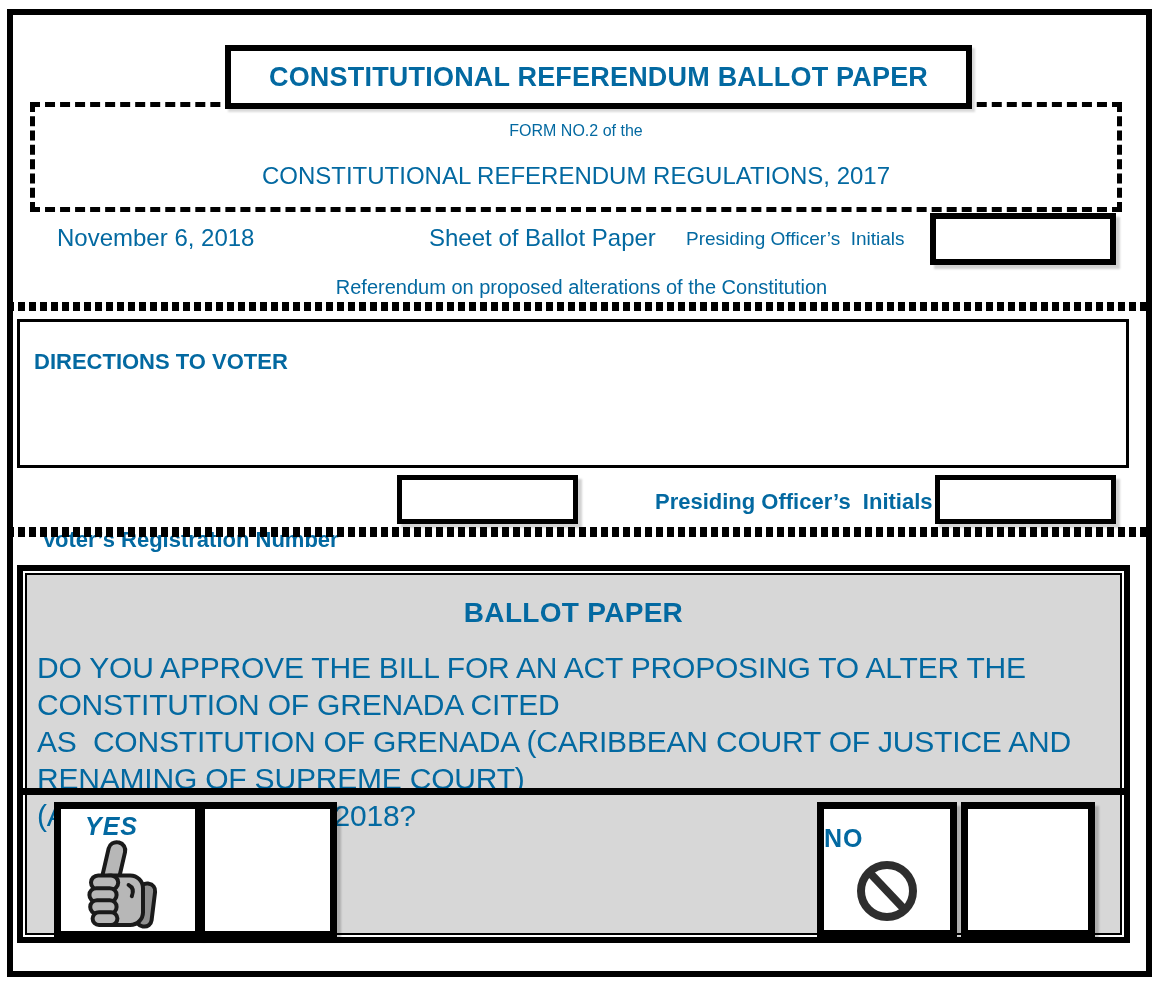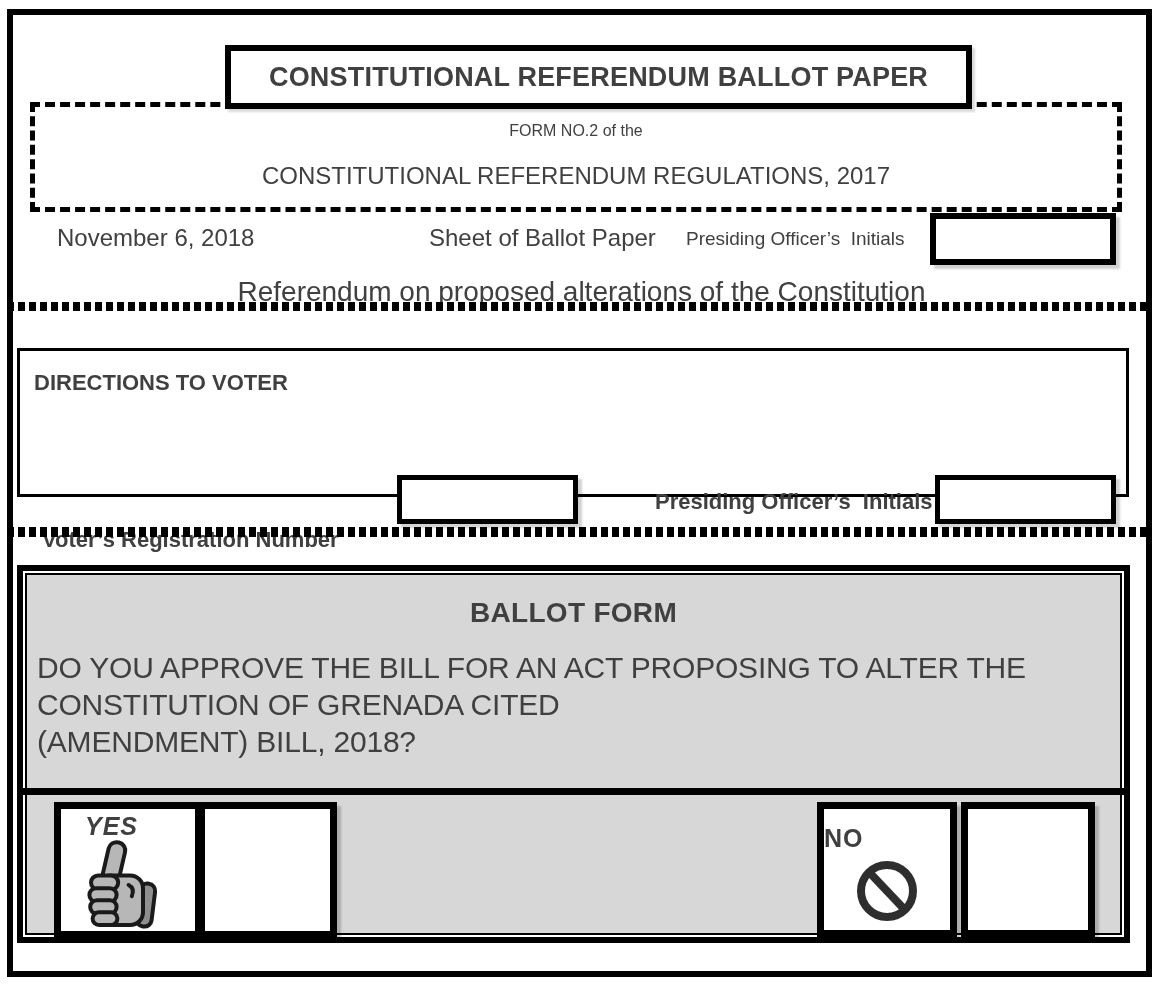--- a/index.html
+++ b/index.html
@@ -6,7 +6,7 @@
   html,body { background:#fff; }
   .sheet {
     position:relative; width:1163px; height:989px; background:#fff;
-    font-family:"Liberation Sans", sans-serif; color:#404040; overflow:hidden;
+    font-family:"Liberation Sans", sans-serif; color:#0369a1; overflow:hidden;
   }
   .pre { white-space:pre-wrap; }
 

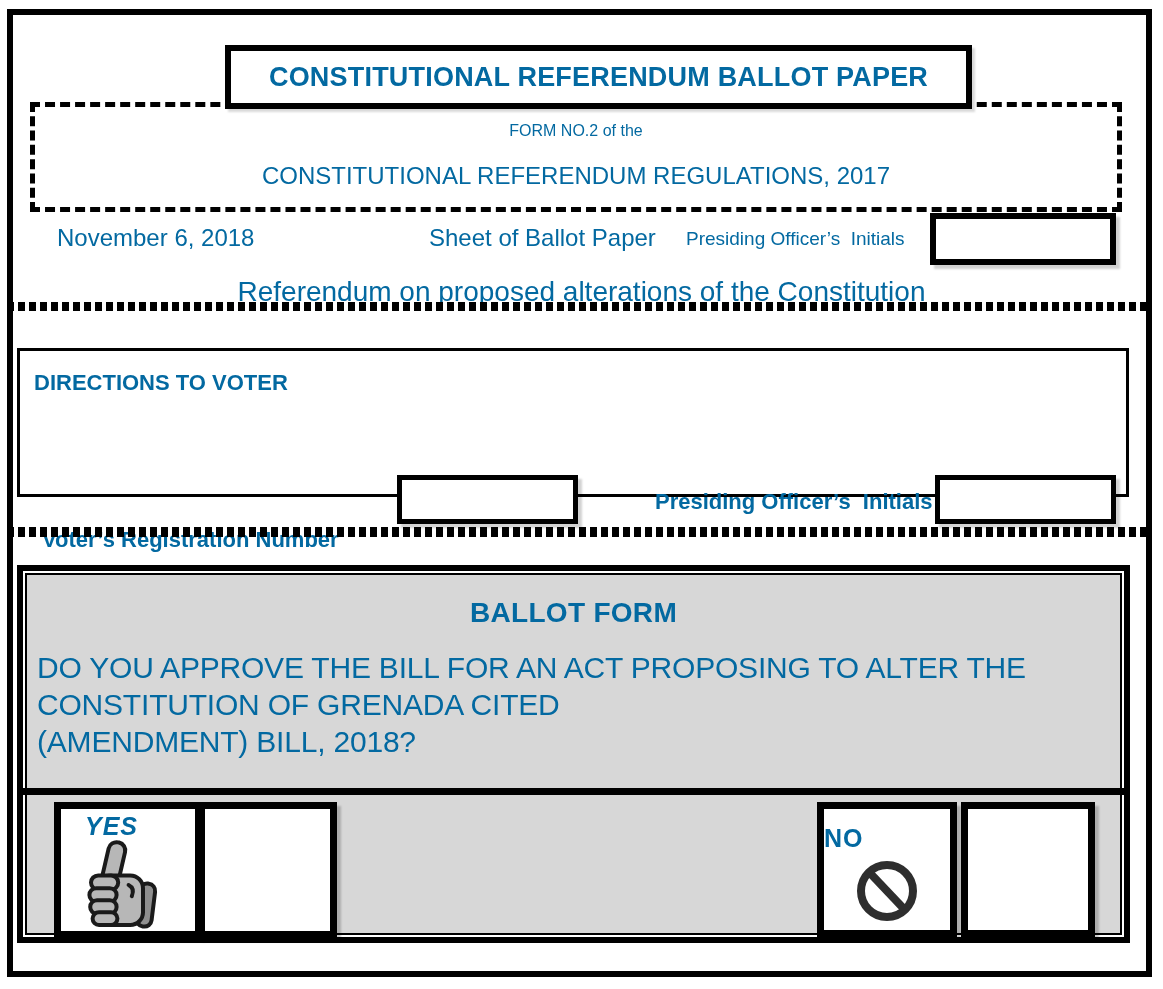--- a/index.html
+++ b/index.html
@@ -40,7 +40,7 @@
   }
   .subtitle {
     position:absolute; left:0; top:276px; width:1163px;
-    text-align:center; font-size:28px;
+    text-align:center; font-size:20px;
   }
 
   .dotted-divider {

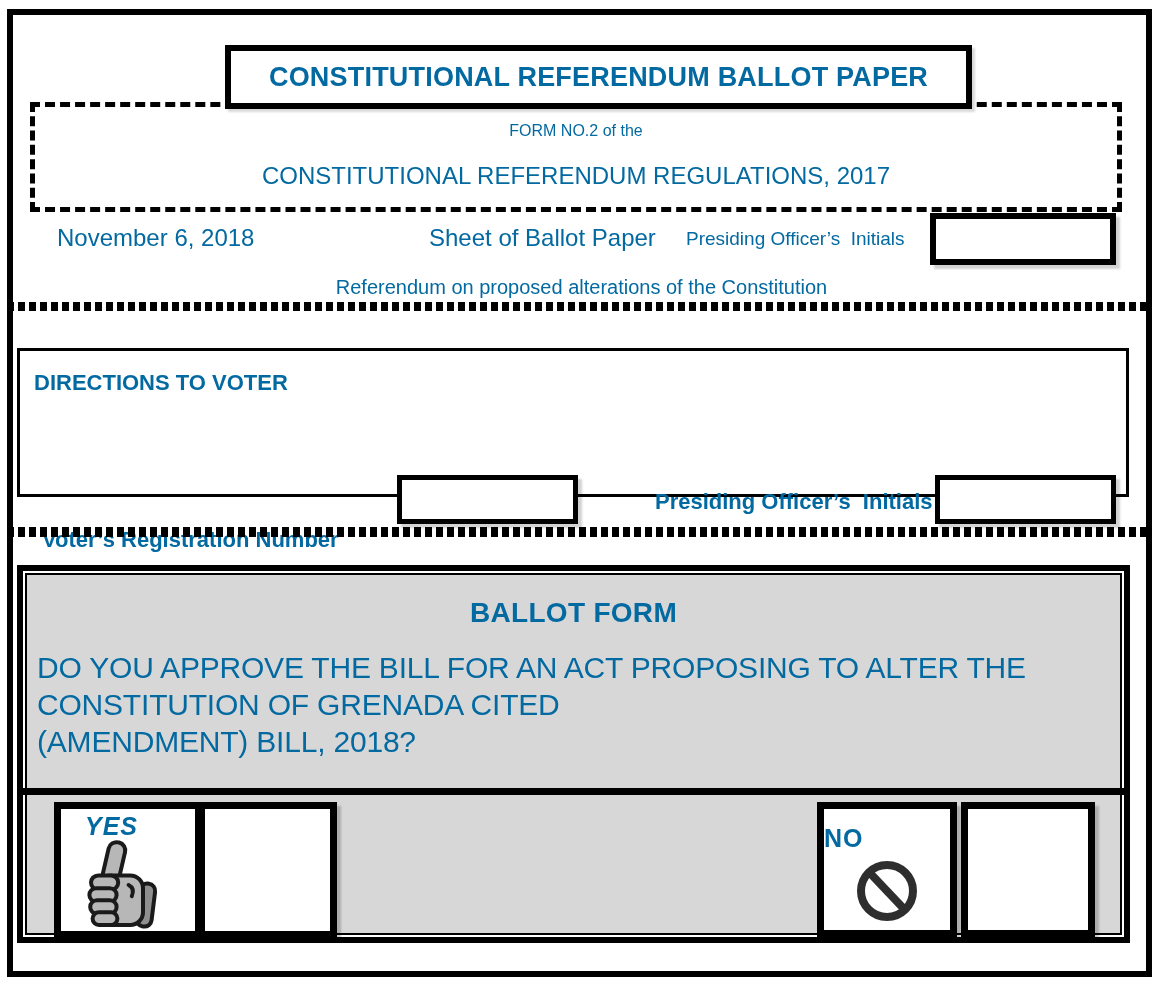--- a/index.html
+++ b/index.html
@@ -52,7 +52,7 @@
 
   .directions-box {
     position:absolute; left:17px; top:319px; width:1112px; height:149px;
-    border:3px solid #000; background:#fff; padding:19px 14px;margin-top:29px;
+    border:3px solid #000; background:#fff; padding:27px 14px;
   }
   .directions-heading { font-size:22px; font-weight:bold; margin-bottom:15px; }
   .directions-body { font-size:22px; line-height:37px; }

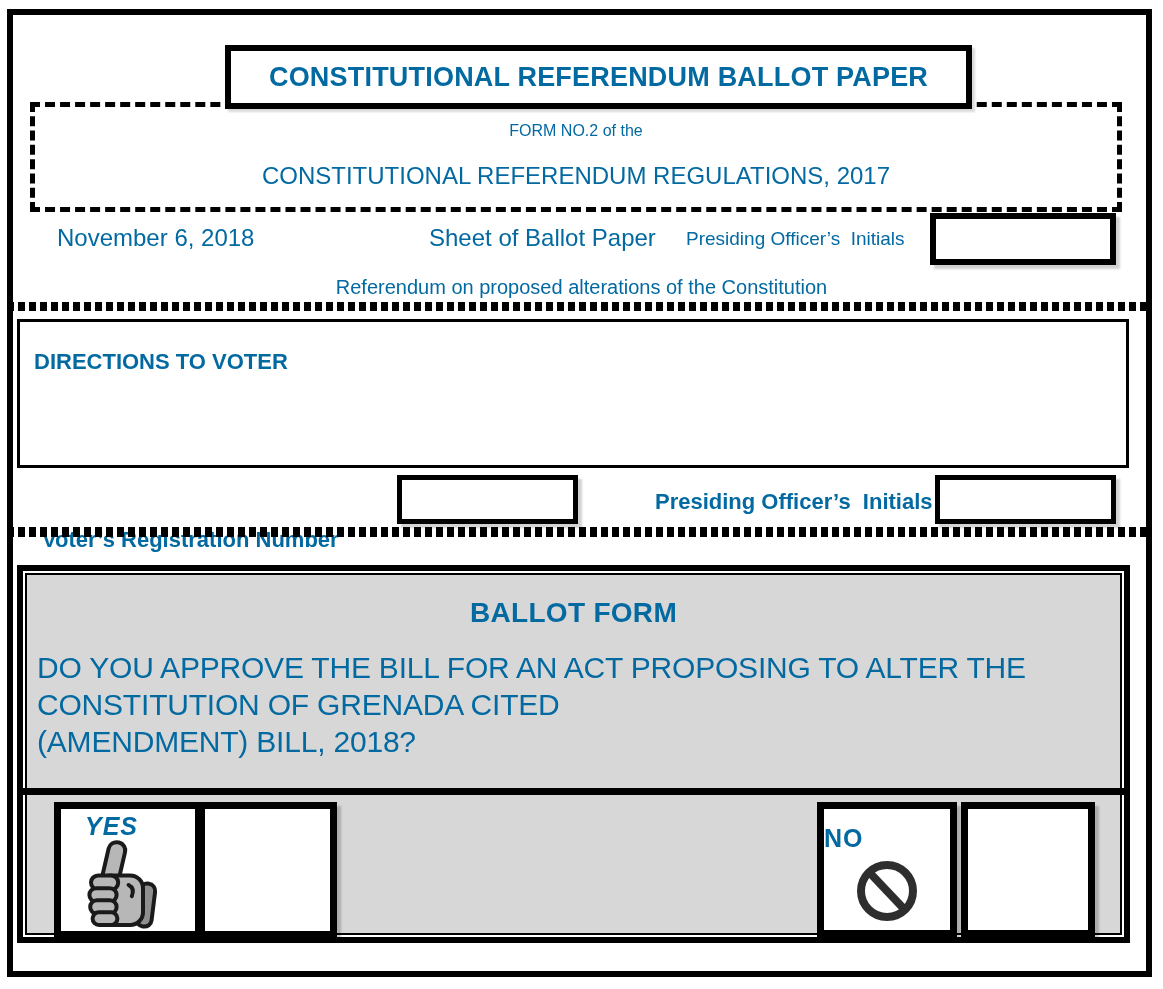--- a/index.html
+++ b/index.html
@@ -132,7 +132,7 @@
   <div class="dotted-divider divider2"></div>
 
   <div class="ballot-area">
-    <div class="ballot-heading">BALLOT FORM</div>
+    <div class="ballot-heading">BALLOT PAPER</div>
 
     <div class="question">
       <div class="question-line pre">DO YOU APPROVE THE BILL FOR AN ACT PROPOSING TO ALTER THE CONSTITUTION OF GRENADA CITED</div>

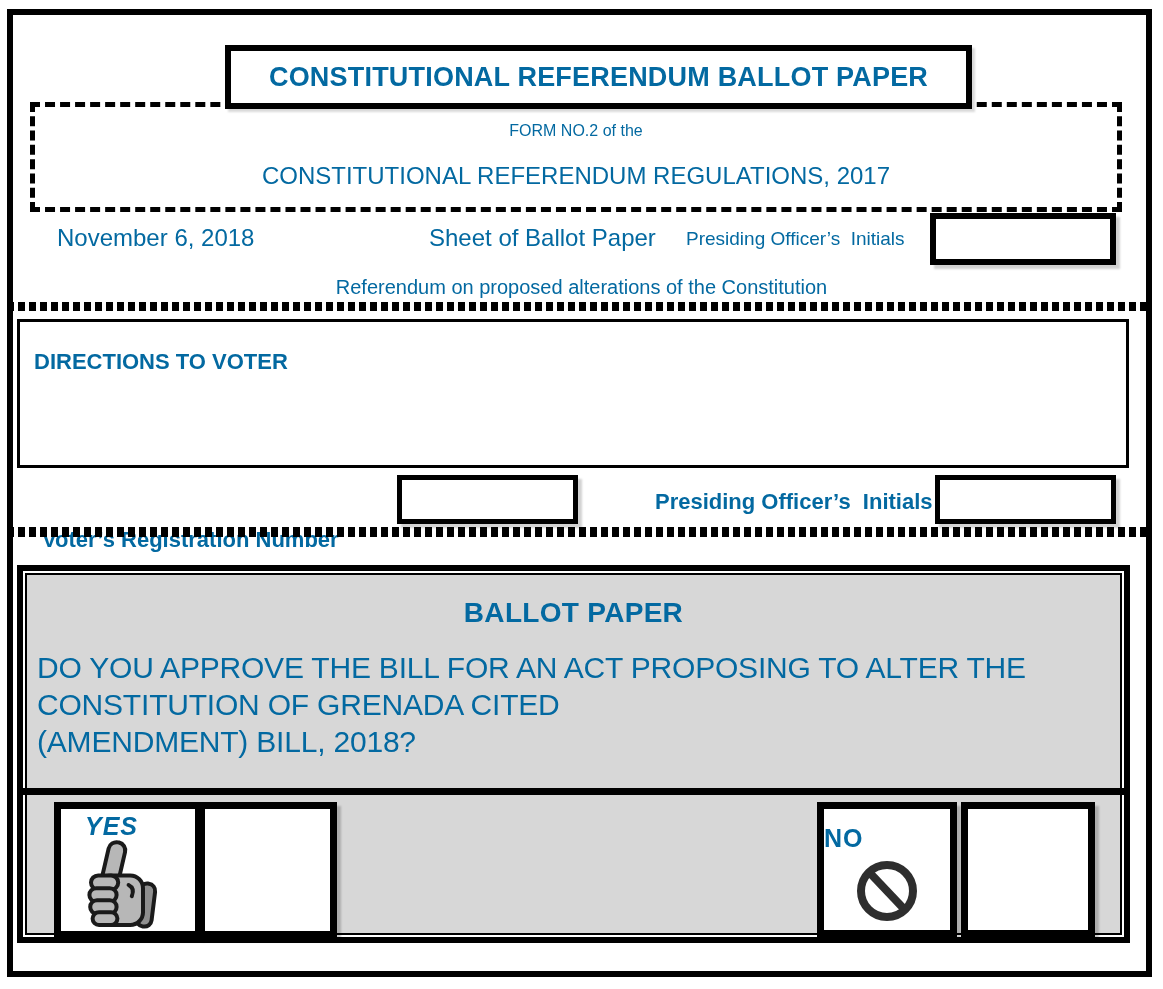--- a/index.html
+++ b/index.html
@@ -136,6 +136,7 @@
 
     <div class="question">
       <div class="question-line pre">DO YOU APPROVE THE BILL FOR AN ACT PROPOSING TO ALTER THE CONSTITUTION OF GRENADA CITED</div>
+      <div class="question-line pre">AS  CONSTITUTION OF GRENADA (CARIBBEAN COURT OF JUSTICE AND RENAMING OF SUPREME COURT)</div>
       <div class="question-line pre">(AMENDMENT) BILL, 2018?</div>
     </div>
 

